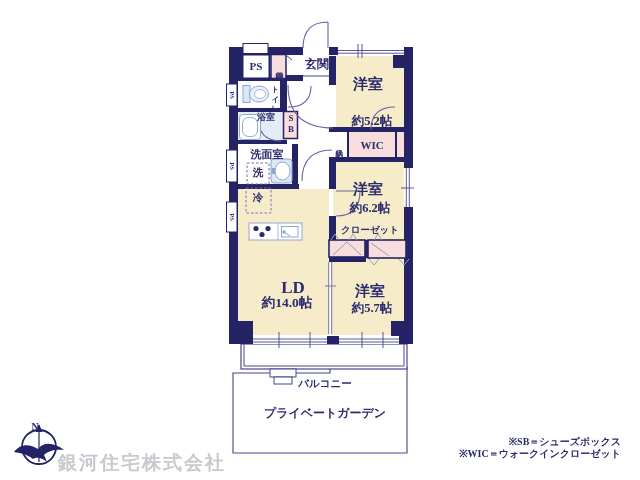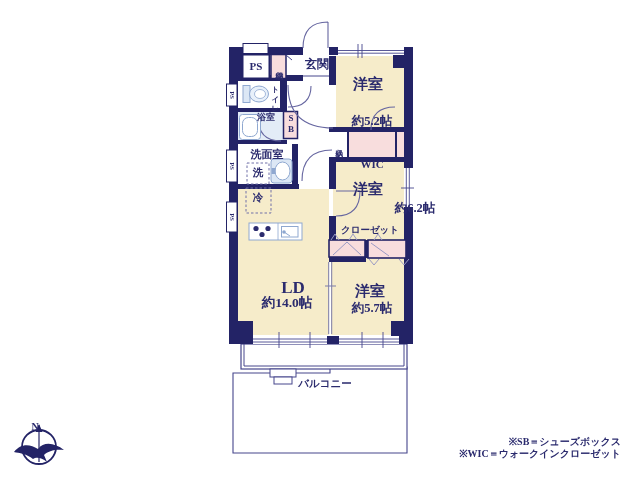--- a/index.html
+++ b/index.html
@@ -169,7 +169,7 @@
 <div class="lbl rot" style="left:232px;top:217px;font-size:6.5px;">PS</div>
 
 <div class="lbl v" style="left:339px;top:144px;font-size:7.5px;">収納</div>
-<div class="lbl" style="left:372px;top:145px;font-size:11px;margin-top:19px;">WIC</div>
+<div class="lbl" style="left:372px;top:145px;font-size:11px;">WIC</div>
 
 <div class="lbl" style="left:368px;top:189px;font-size:15px;">洋室</div>
 <div class="lbl" style="left:370px;top:208px;font-size:12.5px;margin-left:45px;">約6.2帖</div>

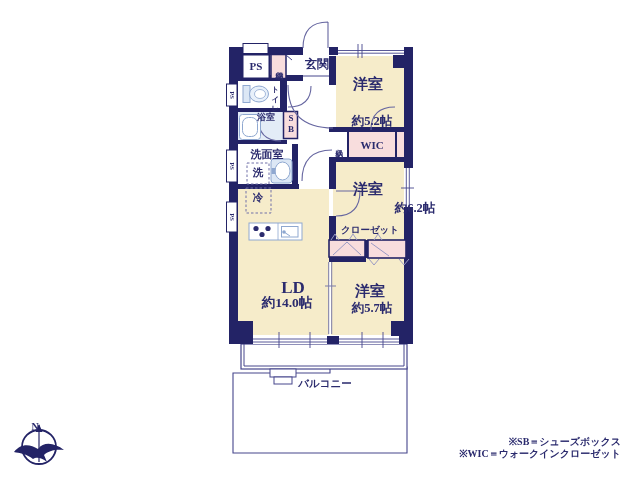--- a/index.html
+++ b/index.html
@@ -172,7 +172,7 @@
 <div class="lbl" style="left:372px;top:145px;font-size:11px;">WIC</div>
 
 <div class="lbl" style="left:368px;top:189px;font-size:15px;">洋室</div>
-<div class="lbl" style="left:370px;top:208px;font-size:12.5px;margin-left:45px;">約6.2帖</div>
+<div class="lbl" style="left:370px;top:208px;font-size:12.5px;">約6.2帖</div>
 <div class="lbl" style="left:370px;top:231px;font-size:9.5px;">クローゼット</div>
 
 <div class="lbl" style="left:258px;top:198px;font-size:10.5px;">冷</div>

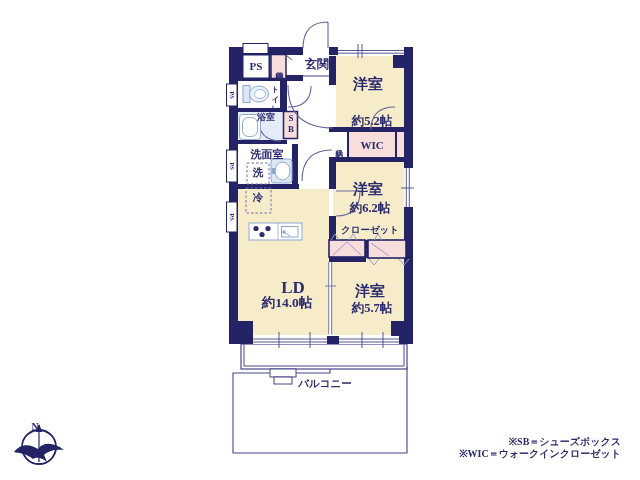--- a/index.html
+++ b/index.html
@@ -184,6 +184,7 @@
 <div class="lbl" style="left:372px;top:308px;font-size:12.5px;">約5.7帖</div>
 
 <div class="lbl" style="left:325px;top:356px;font-size:10.5px;margin-top:28px;">バルコニー</div>
+<div class="lbl" style="left:325px;top:413px;font-size:12px;">プライベートガーデン</div>
 
 <div class="lbl" style="left:35px;top:427px;font-size:10px;">N</div>
 

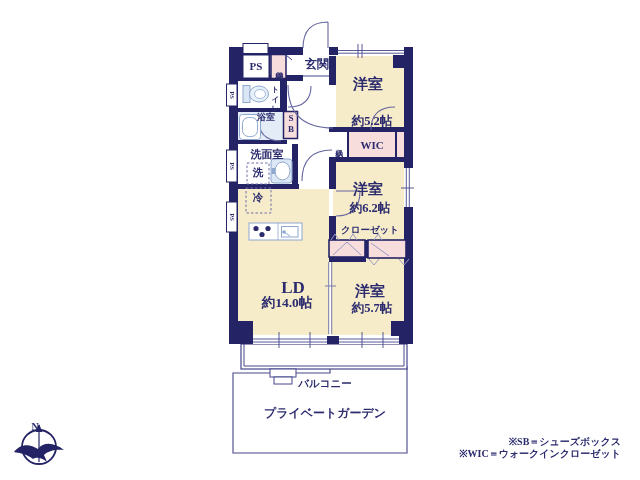--- a/index.html
+++ b/index.html
@@ -188,6 +188,7 @@
 
 <div class="lbl" style="left:35px;top:427px;font-size:10px;">N</div>
 
+<div class="watermark" style="left:58px;top:450px;">銀河住宅株式会社</div>
 <div class="note" style="top:437px;">※SB＝シューズボックス</div>
 <div class="note" style="top:448.5px;">※WIC＝ウォークインクローゼット</div>
 

